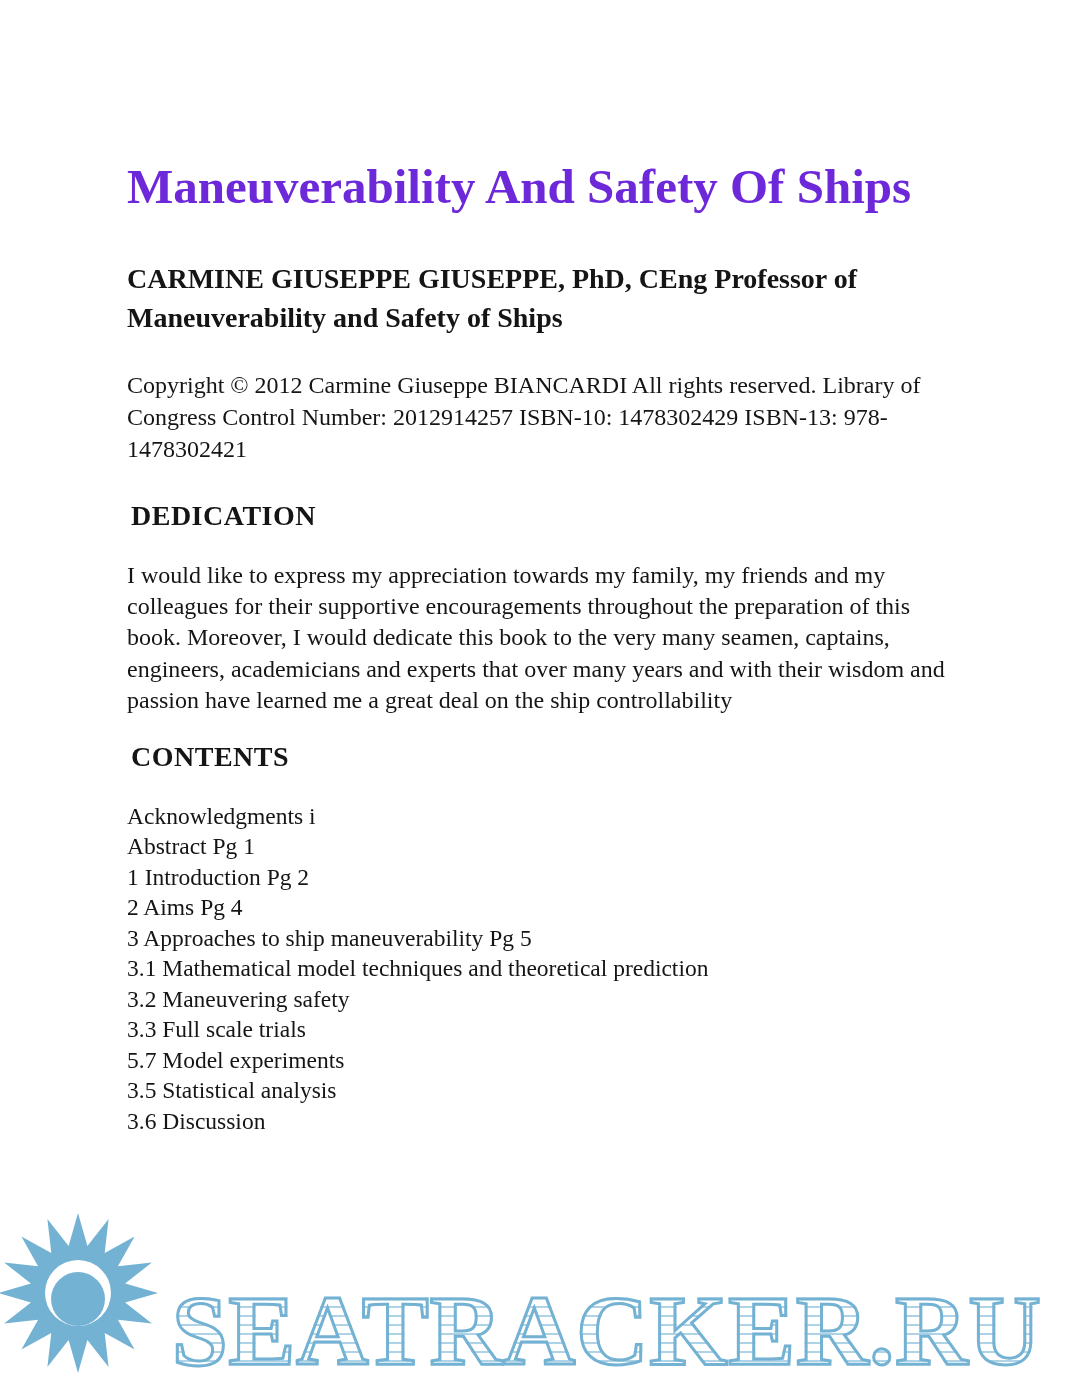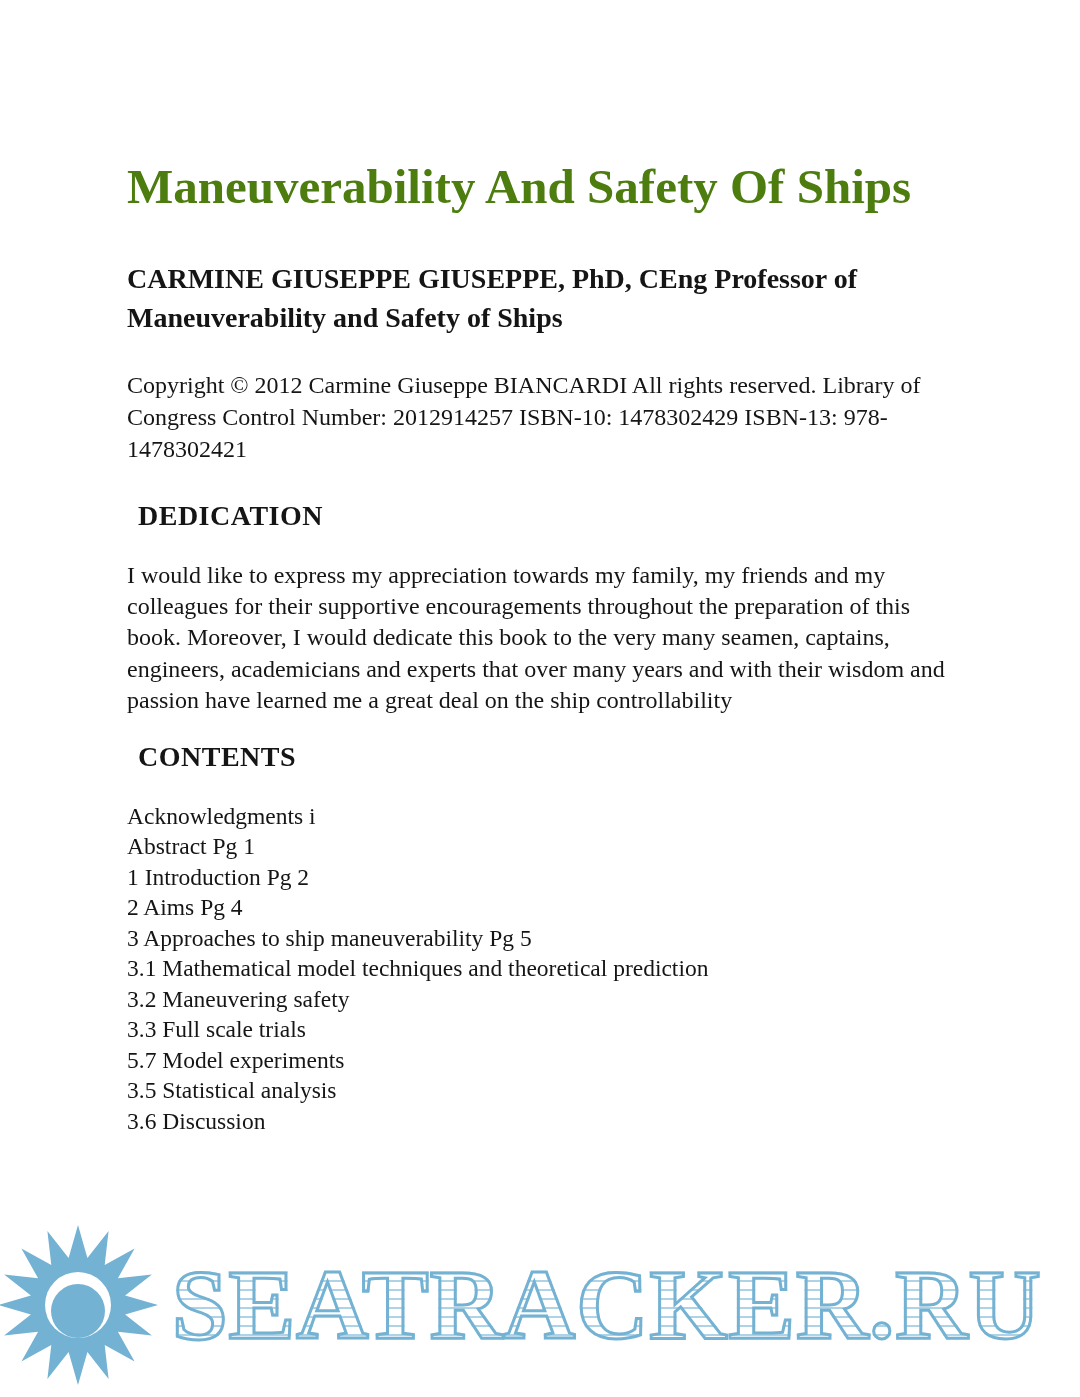--- a/index.html
+++ b/index.html
@@ -28,7 +28,7 @@
     font-weight: bold;
     line-height: 1.3;
     margin: 0 0 40px 0;
-    color: #4d7c0f;
+    color: #6d28d9;
   }
 
   .author {

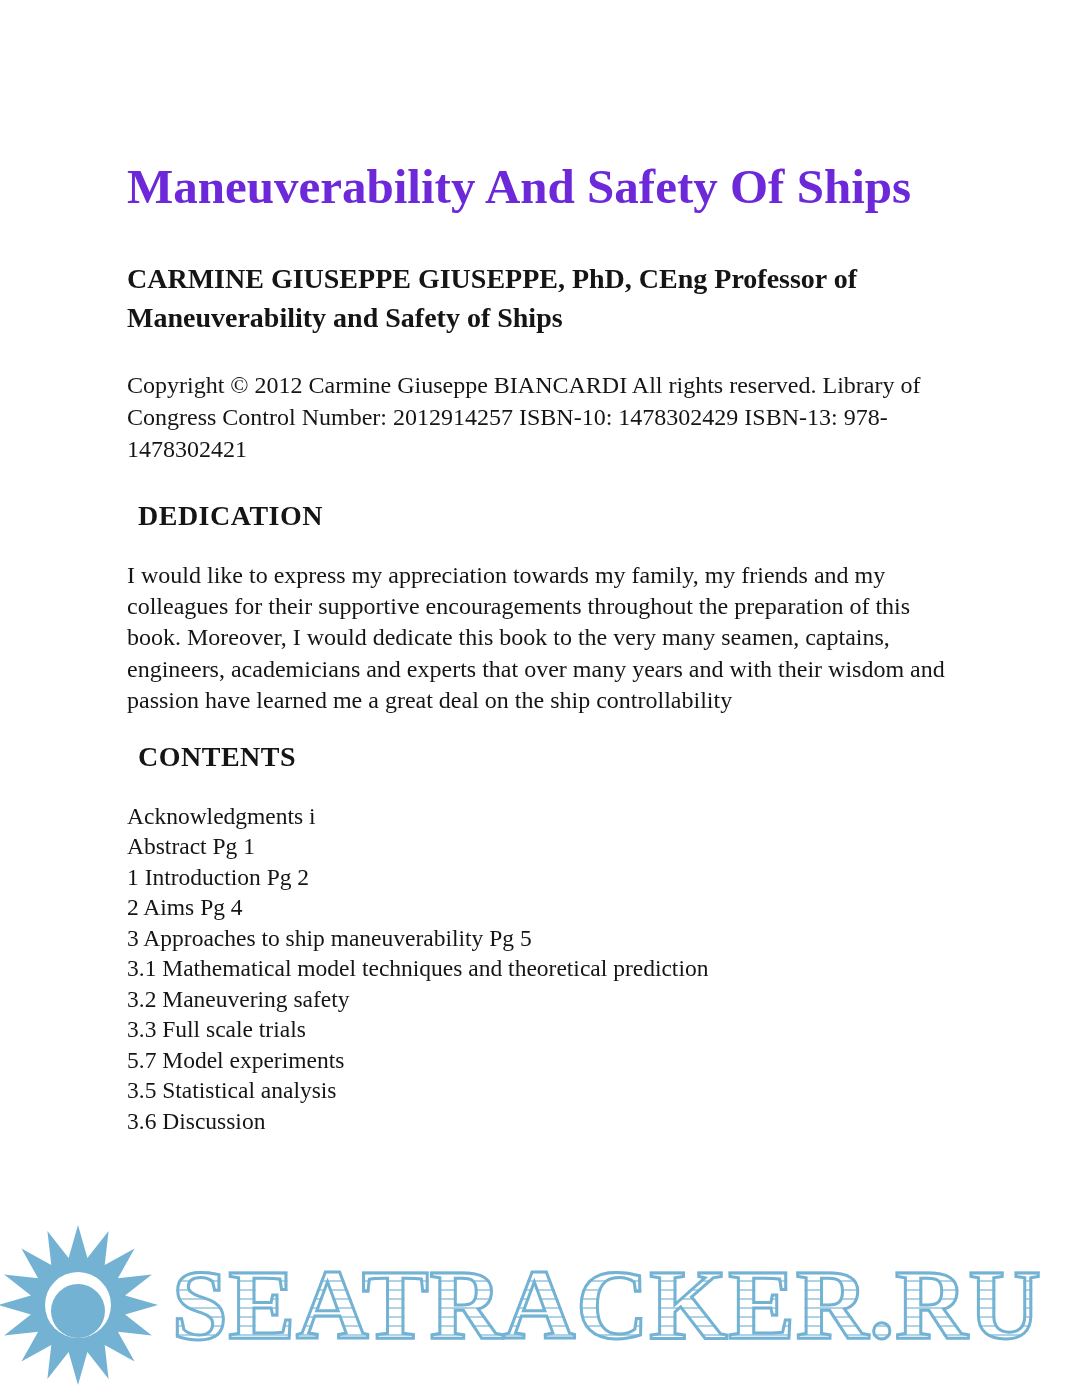--- a/index.html
+++ b/index.html
@@ -48,7 +48,7 @@
     font-size: 28px;
     font-weight: bold;
     letter-spacing: 0.5px;
-    margin: 0 0 28px 11px;
+    margin: 0 0 28px 4px;
   }
 
   .body-text {

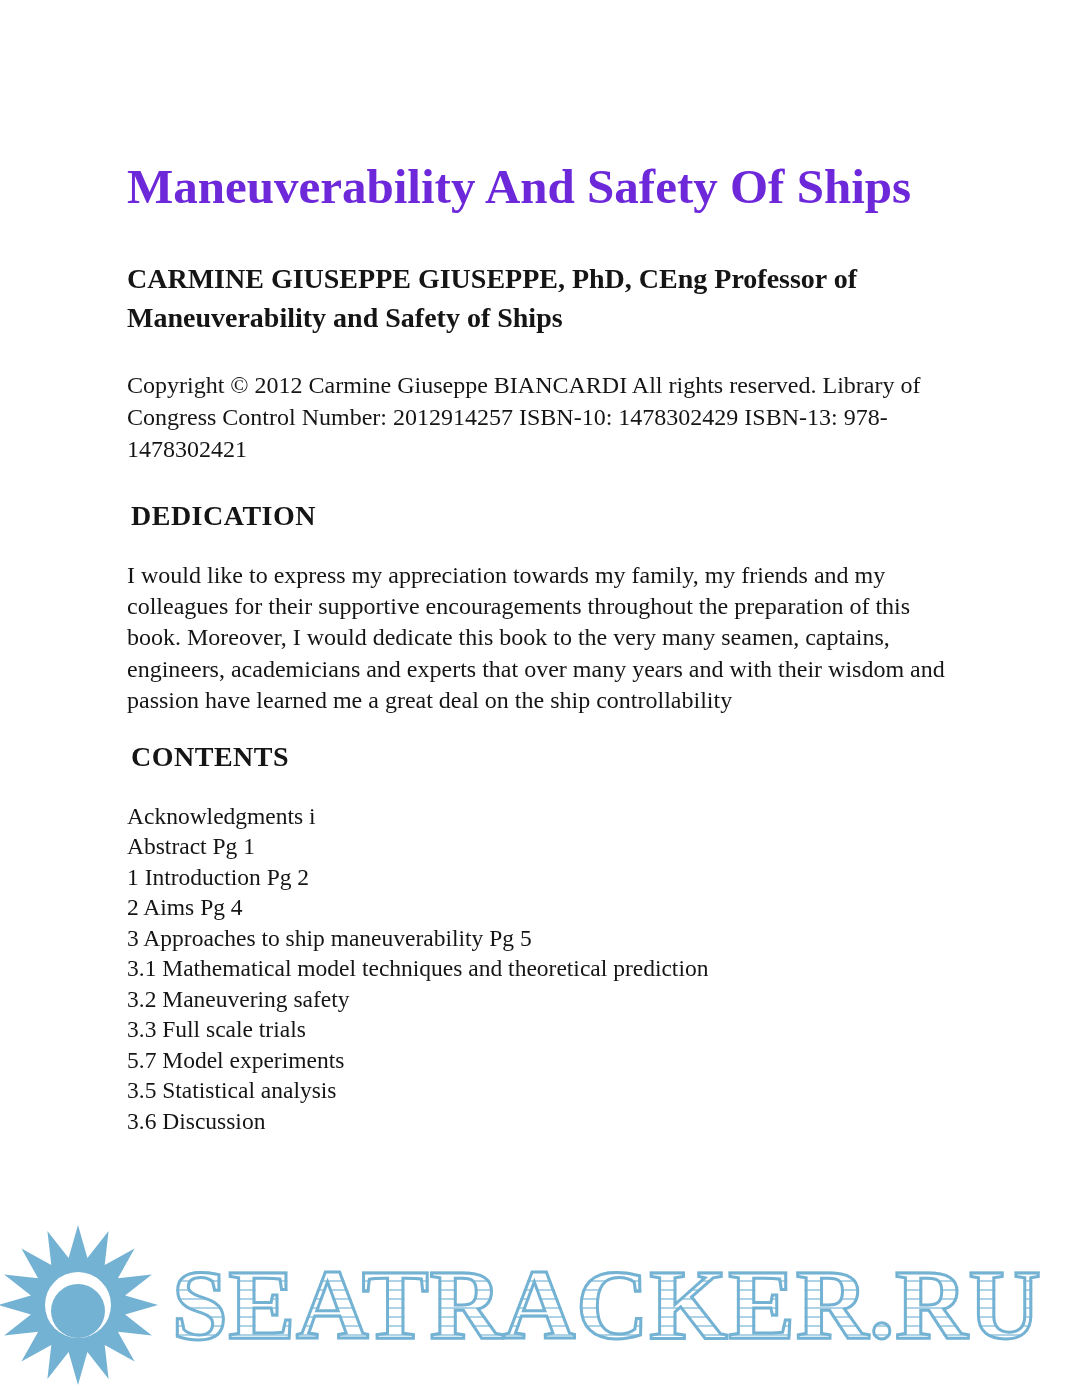--- a/index.html
+++ b/index.html
@@ -64,10 +64,10 @@
     position: absolute;
     left: 0;
     right: 0;
-    bottom: 4px;
+    bottom: 16px;
     height: 176px;
     display: flex;
-    align-items: center;
+    align-items: flex-end;
     z-index: 2;
     pointer-events: none;
   }

